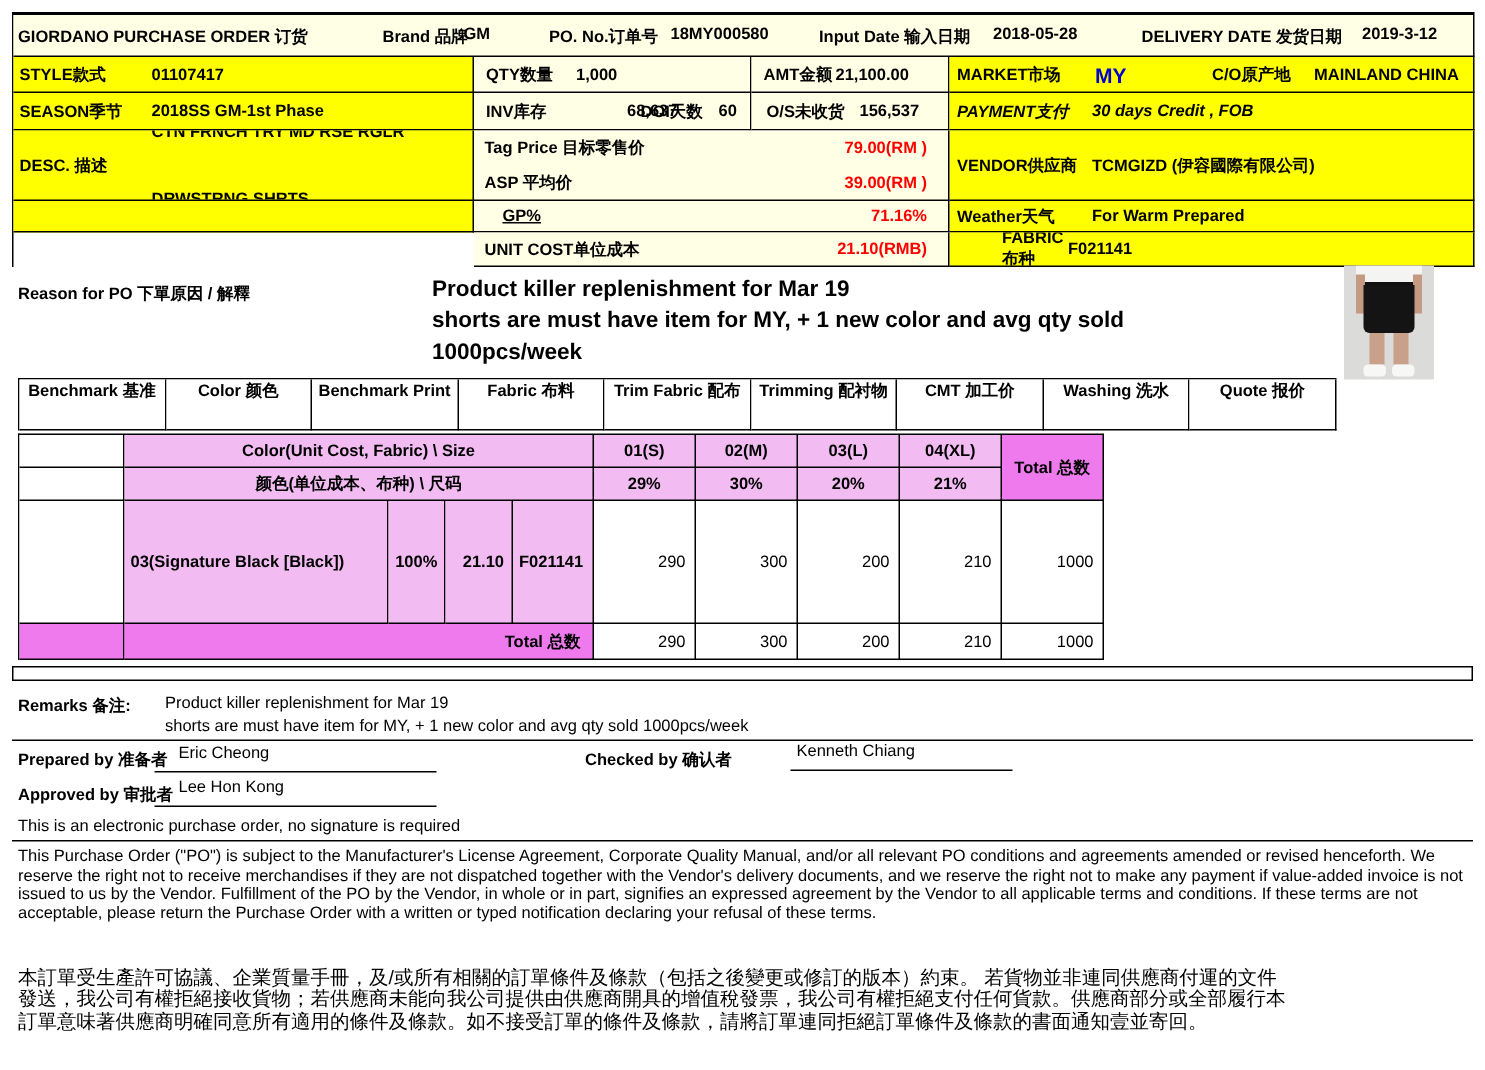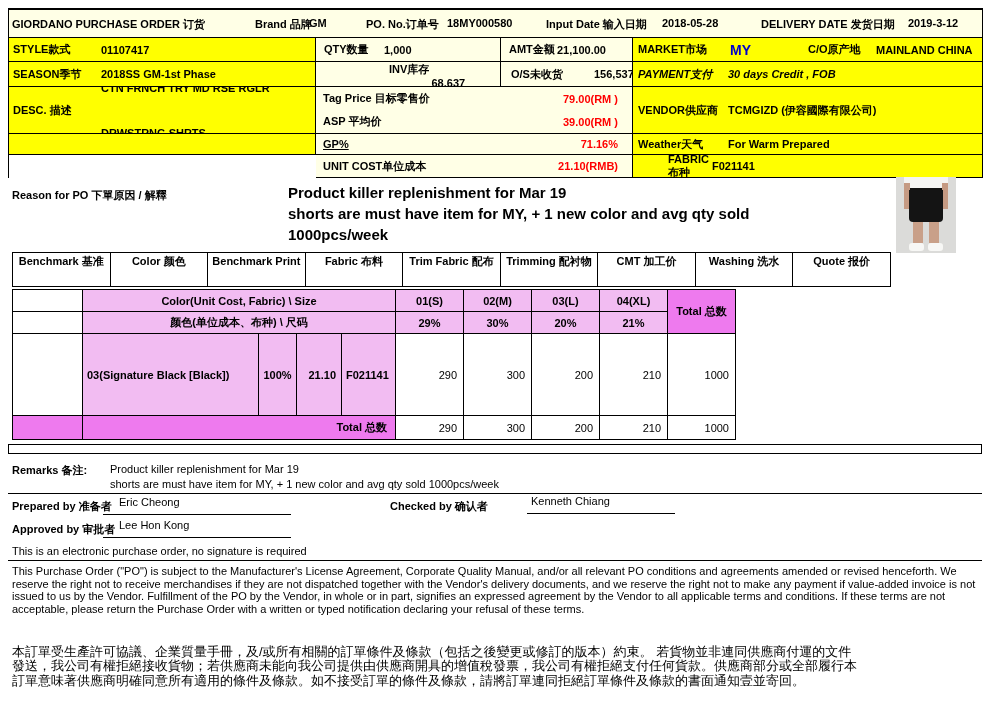--- a/index.html
+++ b/index.html
@@ -130,7 +130,7 @@
       <span class="lblw">SEASON季节</span>
       <span>2018SS GM-1st Phase</span>
     </div>
-    <div class="bg-i" style="grid-column:2; grid-row:3; padding-left:8px;flex-direction:column;">
+    <div class="bg-i" style="grid-column:2; grid-row:3; padding-left:8px;">
       <span class="lblw" style="width:46px;">INV库存</span>
       <span class="lblw" style="width:57px;padding-left:48px;">68,637</span>
       <span class="lblw" style="width:52px;">DOI天数</span>

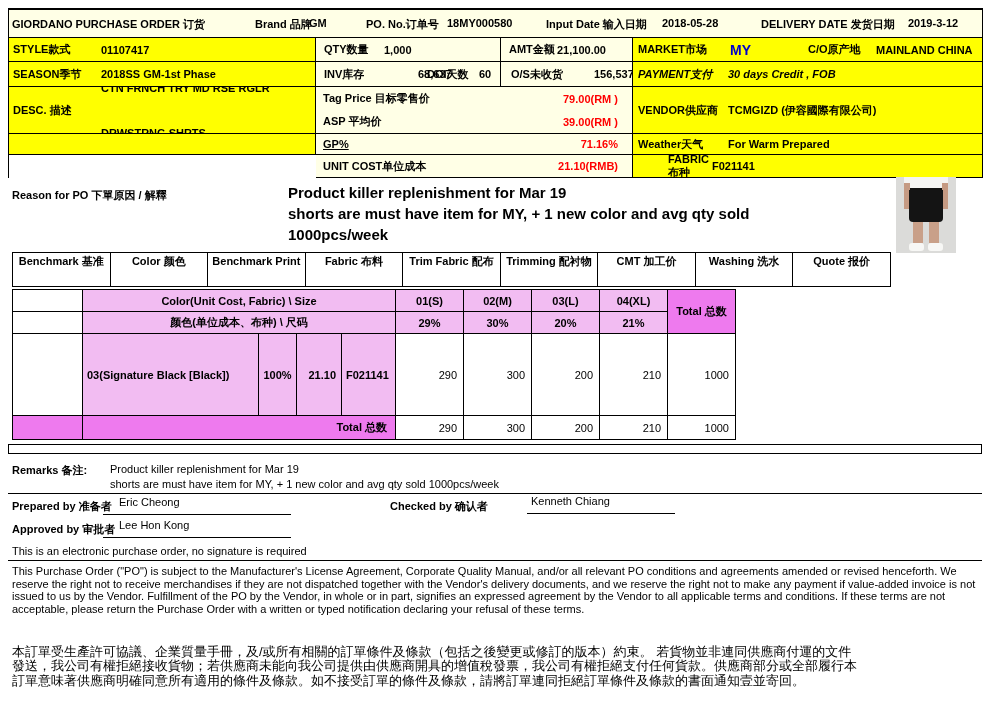--- a/index.html
+++ b/index.html
@@ -136,7 +136,7 @@
       <span class="lblw" style="width:52px;">DOI天数</span>
       <span>60</span>
     </div>
-    <div class="bg-i" style="grid-column:3; grid-row:3; padding-left:10px;gap:21px;">
+    <div class="bg-i" style="grid-column:3; grid-row:3; padding-left:10px;">
       <span class="lblw" style="width:62px;">O/S未收货</span>
       <span>156,537</span>
     </div>

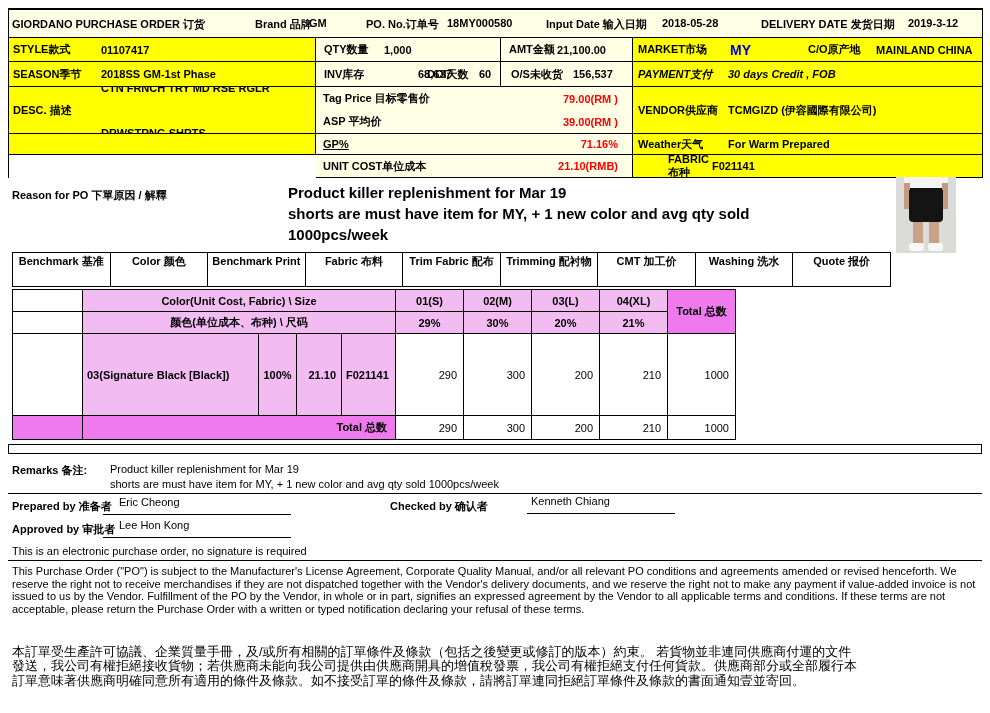--- a/index.html
+++ b/index.html
@@ -168,7 +168,7 @@
     </div>
 
     <div class="bg-y" style="grid-column:1; grid-row:6;"></div>
-    <div class="bg-i" style="grid-column:2/4; grid-row:6; padding-left:7px; position:relative;text-decoration:underline;">
+    <div class="bg-i" style="grid-column:2/4; grid-row:6; padding-left:19px; position:relative;text-decoration:underline;">
       <span>GP%</span>
       <span class="val-right red">71.16%</span>
     </div>

